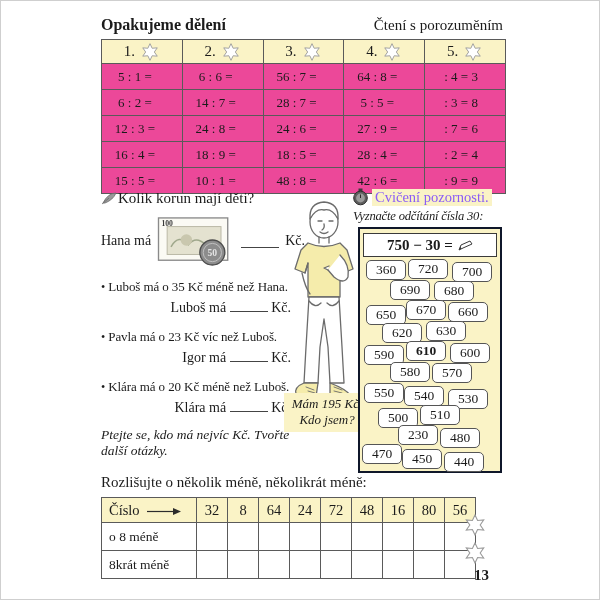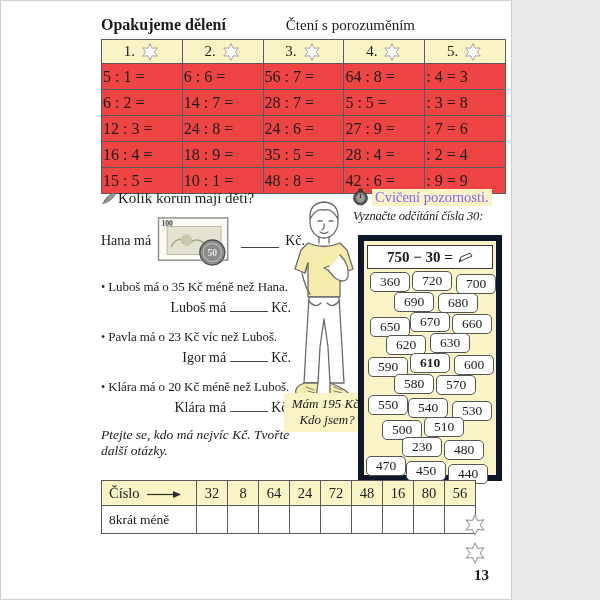--- a/index.html
+++ b/index.html
@@ -4,7 +4,7 @@
 <style>
   html,body{margin:0;padding:0;background:#e9e9e9;}
   .page{
-    position:relative;width:512px;height:600px;background:#ffffff;
+    position:relative;width:600px;height:600px;background:#ffffff;
     border:1px solid #cfcfcf;box-sizing:border-box;overflow:hidden;
     font-family:"Liberation Serif","DejaVu Serif",serif;color:#1b1b1b;padding-left:36px;
   }

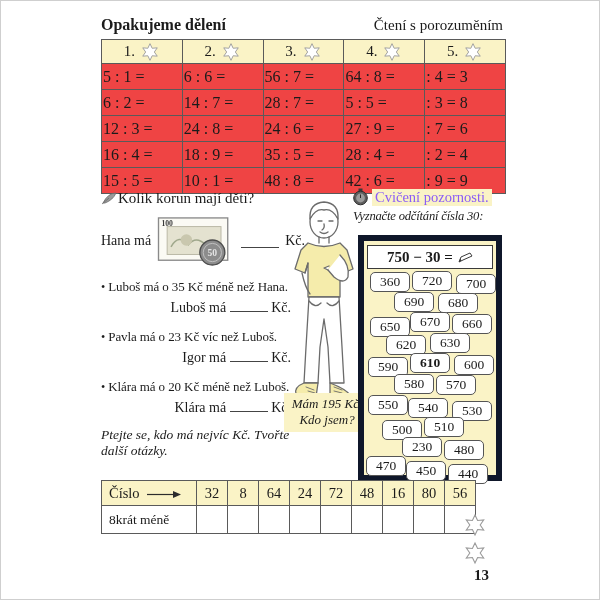--- a/index.html
+++ b/index.html
@@ -21,7 +21,7 @@
   }
   table.division th .hwrap{display:inline-flex;align-items:center;gap:5px;justify-content:center;}
   table.division td{
-    height:23px;font-size:16px;text-align:left;padding-right:15px;background:#ef4444;
+    height:23px;font-size:13px;text-align:center;padding-right:15px;background:#ec4899;
     vertical-align:middle;
   }
   table.division td.c5{padding-right:9px;}

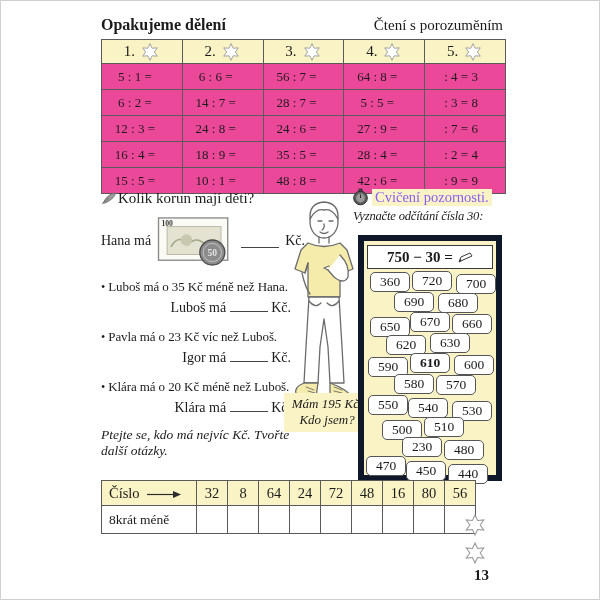--- a/index.html
+++ b/index.html
@@ -154,7 +154,7 @@
         <tr>
           <td>16 : 4 =</td>
           <td>18 : 9 =</td>
-          <td>35 : 5 =</td>
+          <td>18 : 5 =</td>
           <td>28 : 4 =</td>
           <td class="c5">: 2 = 4</td>
         </tr>

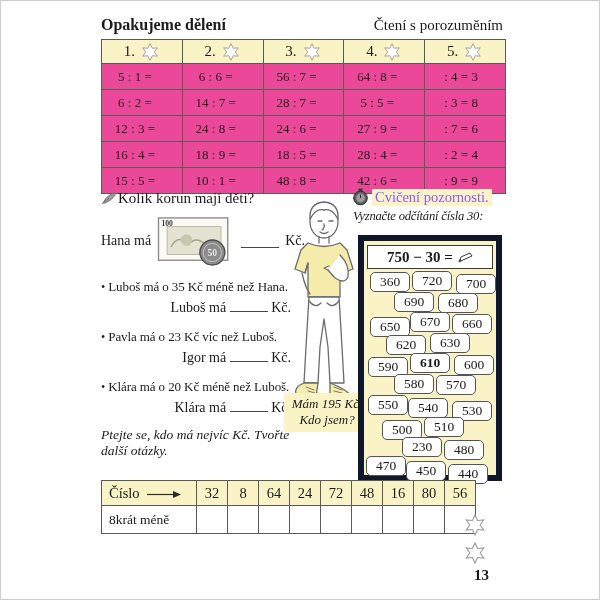--- a/index.html
+++ b/index.html
@@ -52,8 +52,8 @@
   .attn-title .hl{background:#faf3c6;color:#8b5cf6;font-size:14.5px;padding:0 3px;}
   .attn-sub{font-style:italic;font-size:12.6px;margin-top:3px;letter-spacing:-0.2px;}
   .grid-panel{
-    position:relative;margin-top:11px;margin-left:5px;width:144px;height:246px;
-    background:#faf3c6;border:6px solid #0f172a;box-sizing:border-box;
+    position:relative;margin-top:3px;margin-left:5px;width:144px;height:246px;
+    background:#faf3c6;border:2px solid #0f172a;box-sizing:border-box;
   }
   .eq-box{
     position:absolute;left:3px;right:3px;top:4px;height:22px;background:#fff;

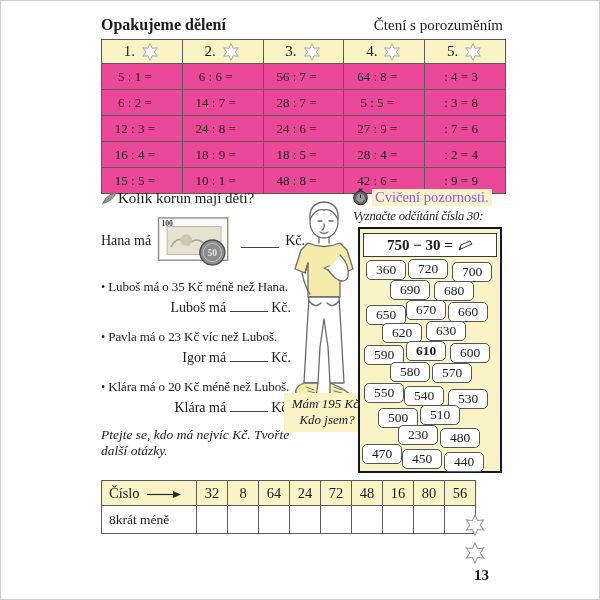--- a/index.html
+++ b/index.html
@@ -278,6 +278,7 @@
   </div>
 
   <div class="compare">
+    <div class="compare-title">Rozlišujte o několik méně, několikrát méně:</div>
     <table class="compare-tbl">
       <thead>
         <tr>

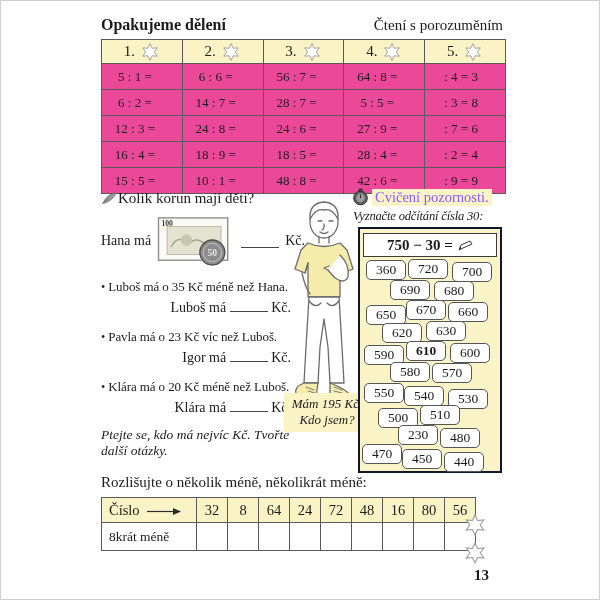--- a/index.html
+++ b/index.html
@@ -303,6 +303,18 @@
       </thead>
       <tbody>
           <tr>
+            <td class="lab">o 8 méně</td>
+            <td></td>
+            <td></td>
+            <td></td>
+            <td></td>
+            <td></td>
+            <td></td>
+            <td></td>
+            <td></td>
+            <td></td>
+          </tr>
+          <tr>
             <td class="lab">8krát méně</td>
             <td></td>
             <td></td>

